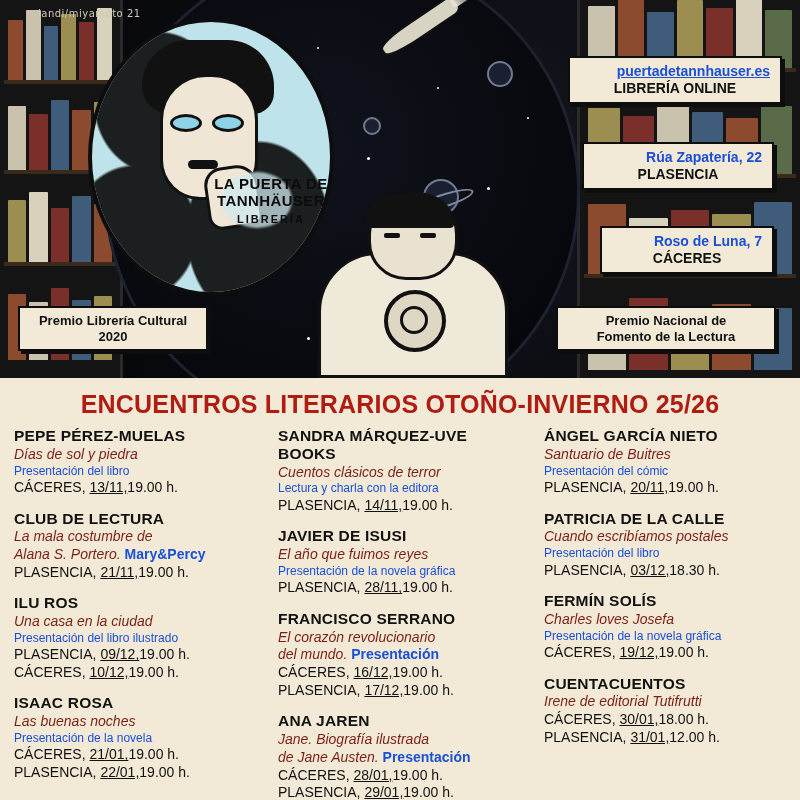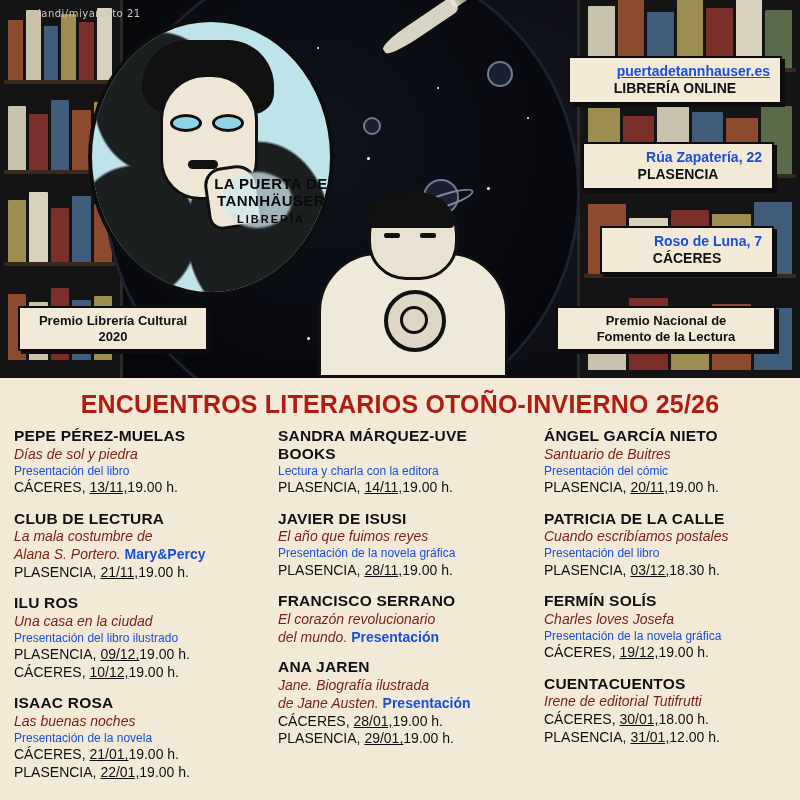--- a/index.html
+++ b/index.html
@@ -520,6 +520,7 @@
     <div class="col col--2" id="col1">
         <div class="entry">
           <div class="name">SANDRA MÁRQUEZ-UVE BOOKS</div>
+          <div class="work">Cuentos clásicos de terror</div>
           <div class="kind">Lectura y charla con la editora</div>
           <div class="dates">
             <div class="dateline"><span>PLASENCIA, </span><u>14/11,</u><span>19.00 h.</span></div>

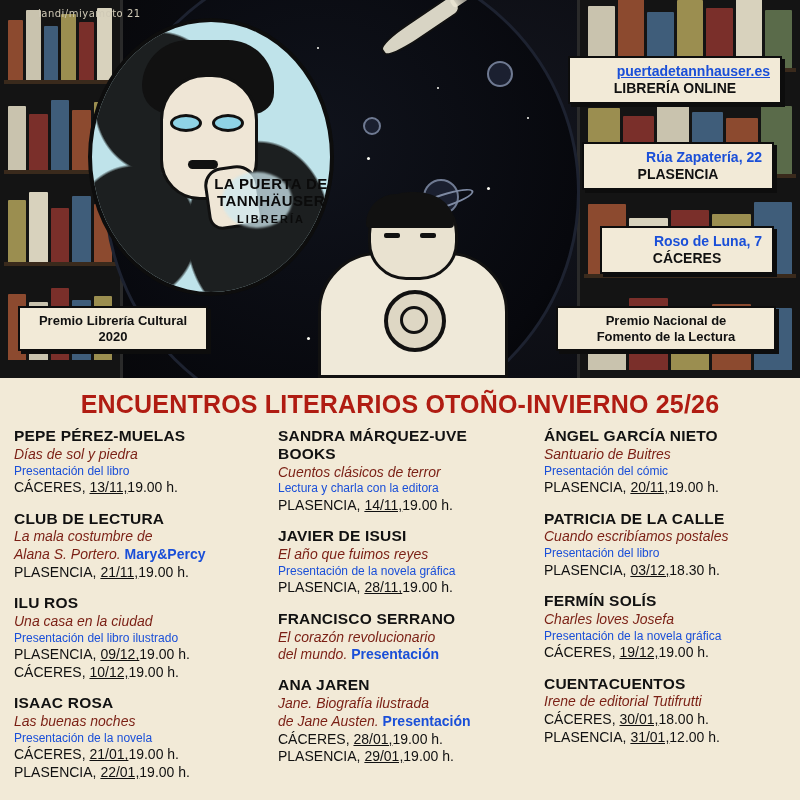--- a/index.html
+++ b/index.html
@@ -538,6 +538,10 @@
           <div class="name">FRANCISCO SERRANO</div>
           <div class="work">El corazón revolucionario</div>
           <div class="work">del mundo. <span class="blue">Presentación</span></div>
+          <div class="dates">
+            <div class="dateline"><span>CÁCERES, </span><u>16/12,</u><span>19.00 h.</span></div>
+            <div class="dateline"><span>PLASENCIA, </span><u>17/12,</u><span>19.00 h.</span></div>
+          </div>
         </div>
         <div class="entry">
           <div class="name">ANA JAREN</div>

